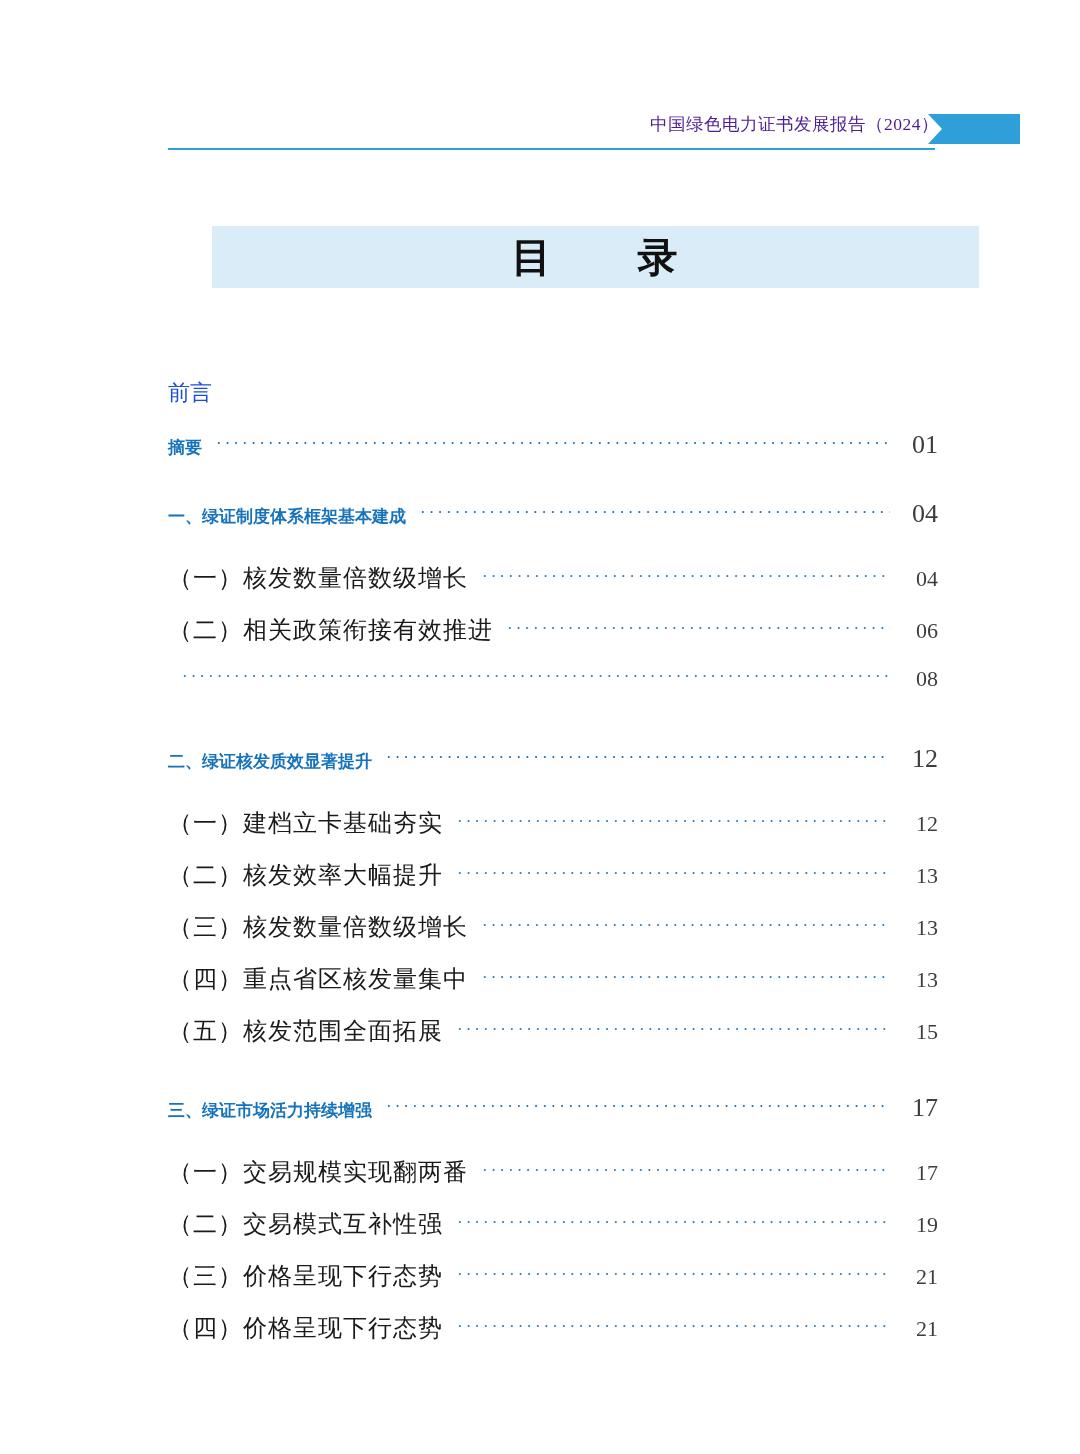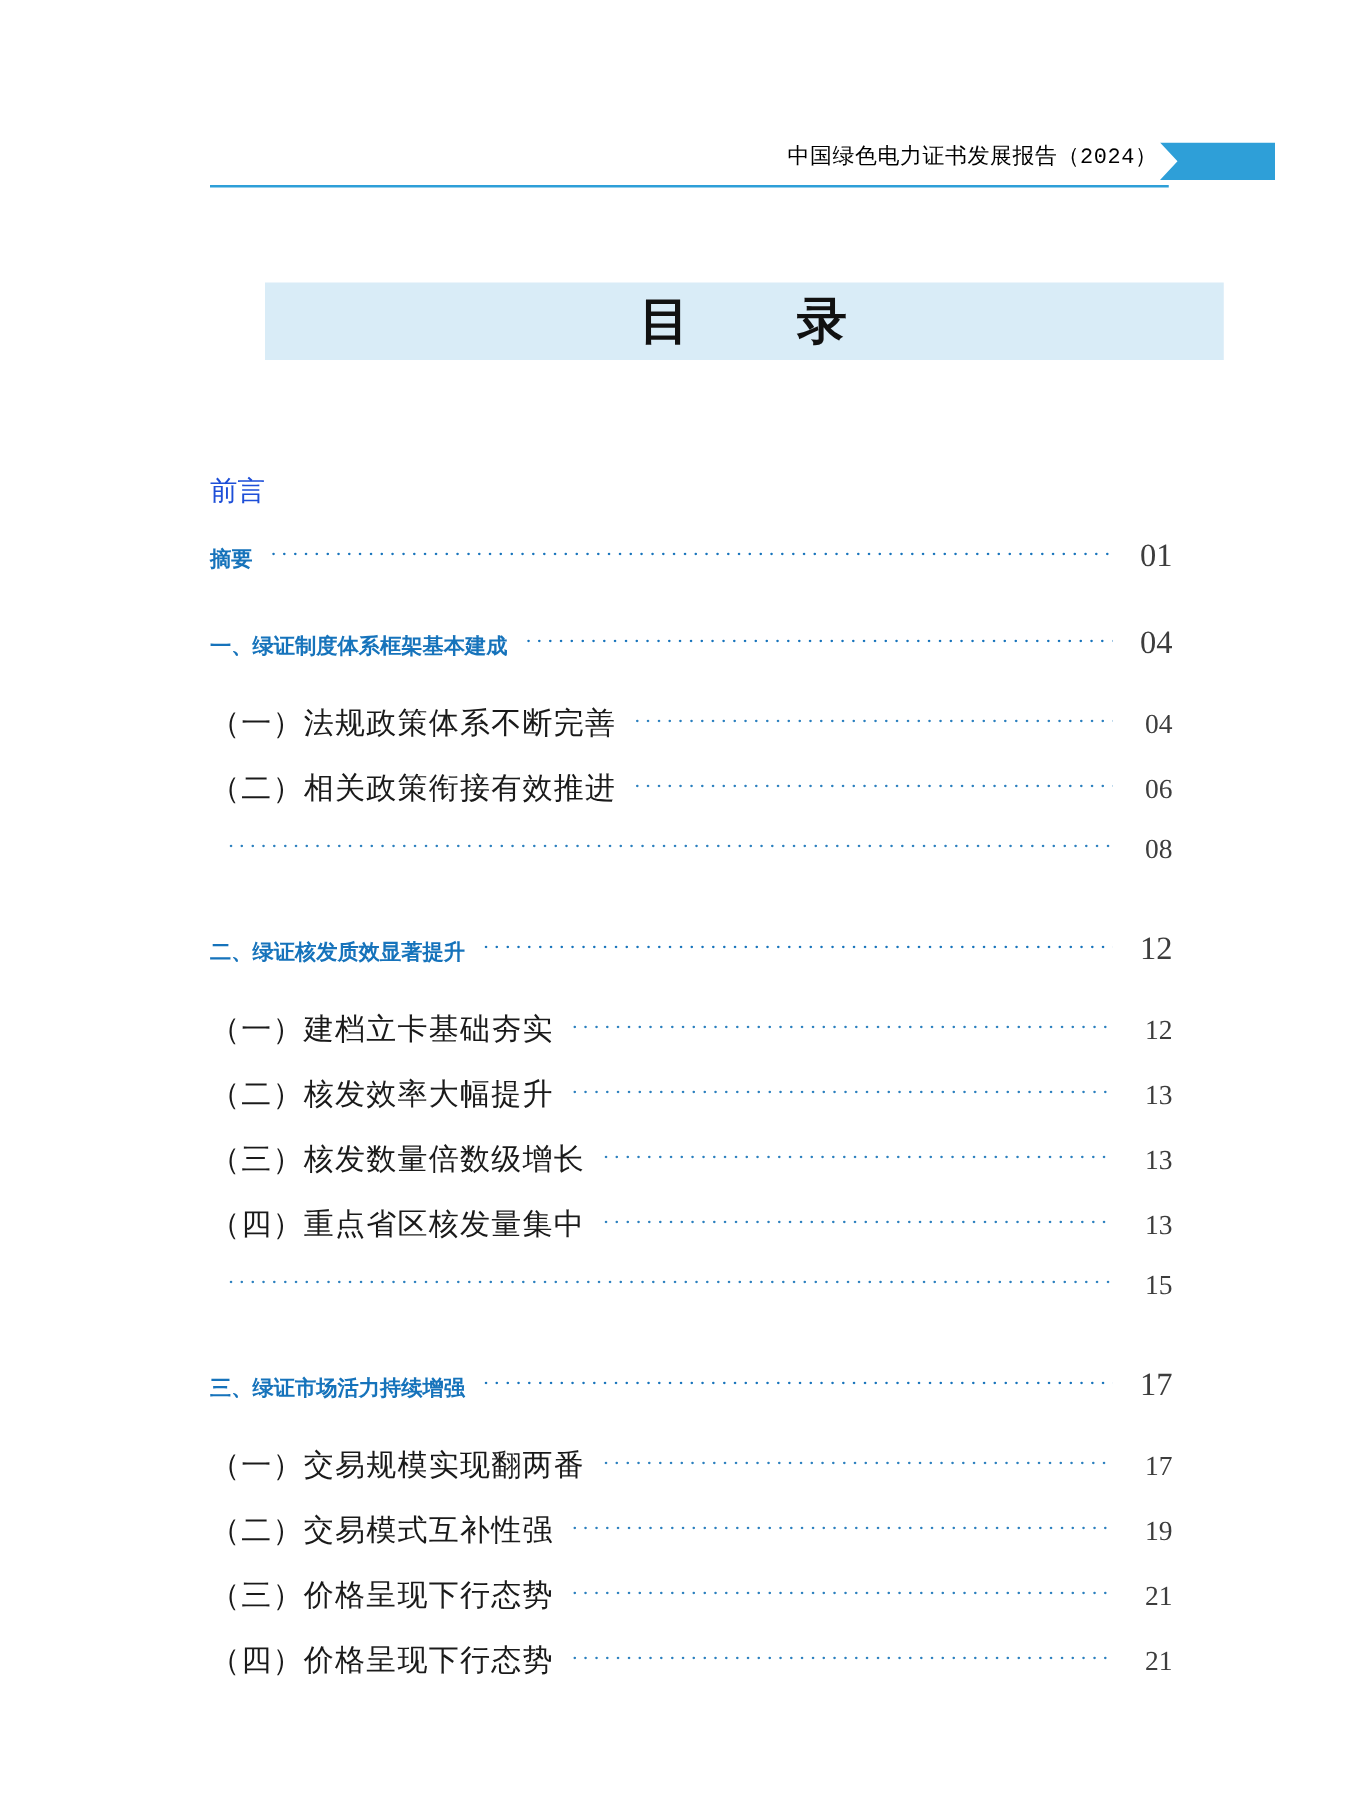--- a/index.html
+++ b/index.html
@@ -34,12 +34,12 @@
   }
   .header-title {
     position: absolute;
-    right: 154px;
+    right: 141px;
     top: 8px;
-    font-family: Liberation Mono, monospace;
+    font-family: Liberation Serif, serif;
     font-size: 17.5px;
     letter-spacing: 0.5px;
-    color: #000000;
+    color: #4c1d95;
     white-space: nowrap;
   }
   .header-tag {

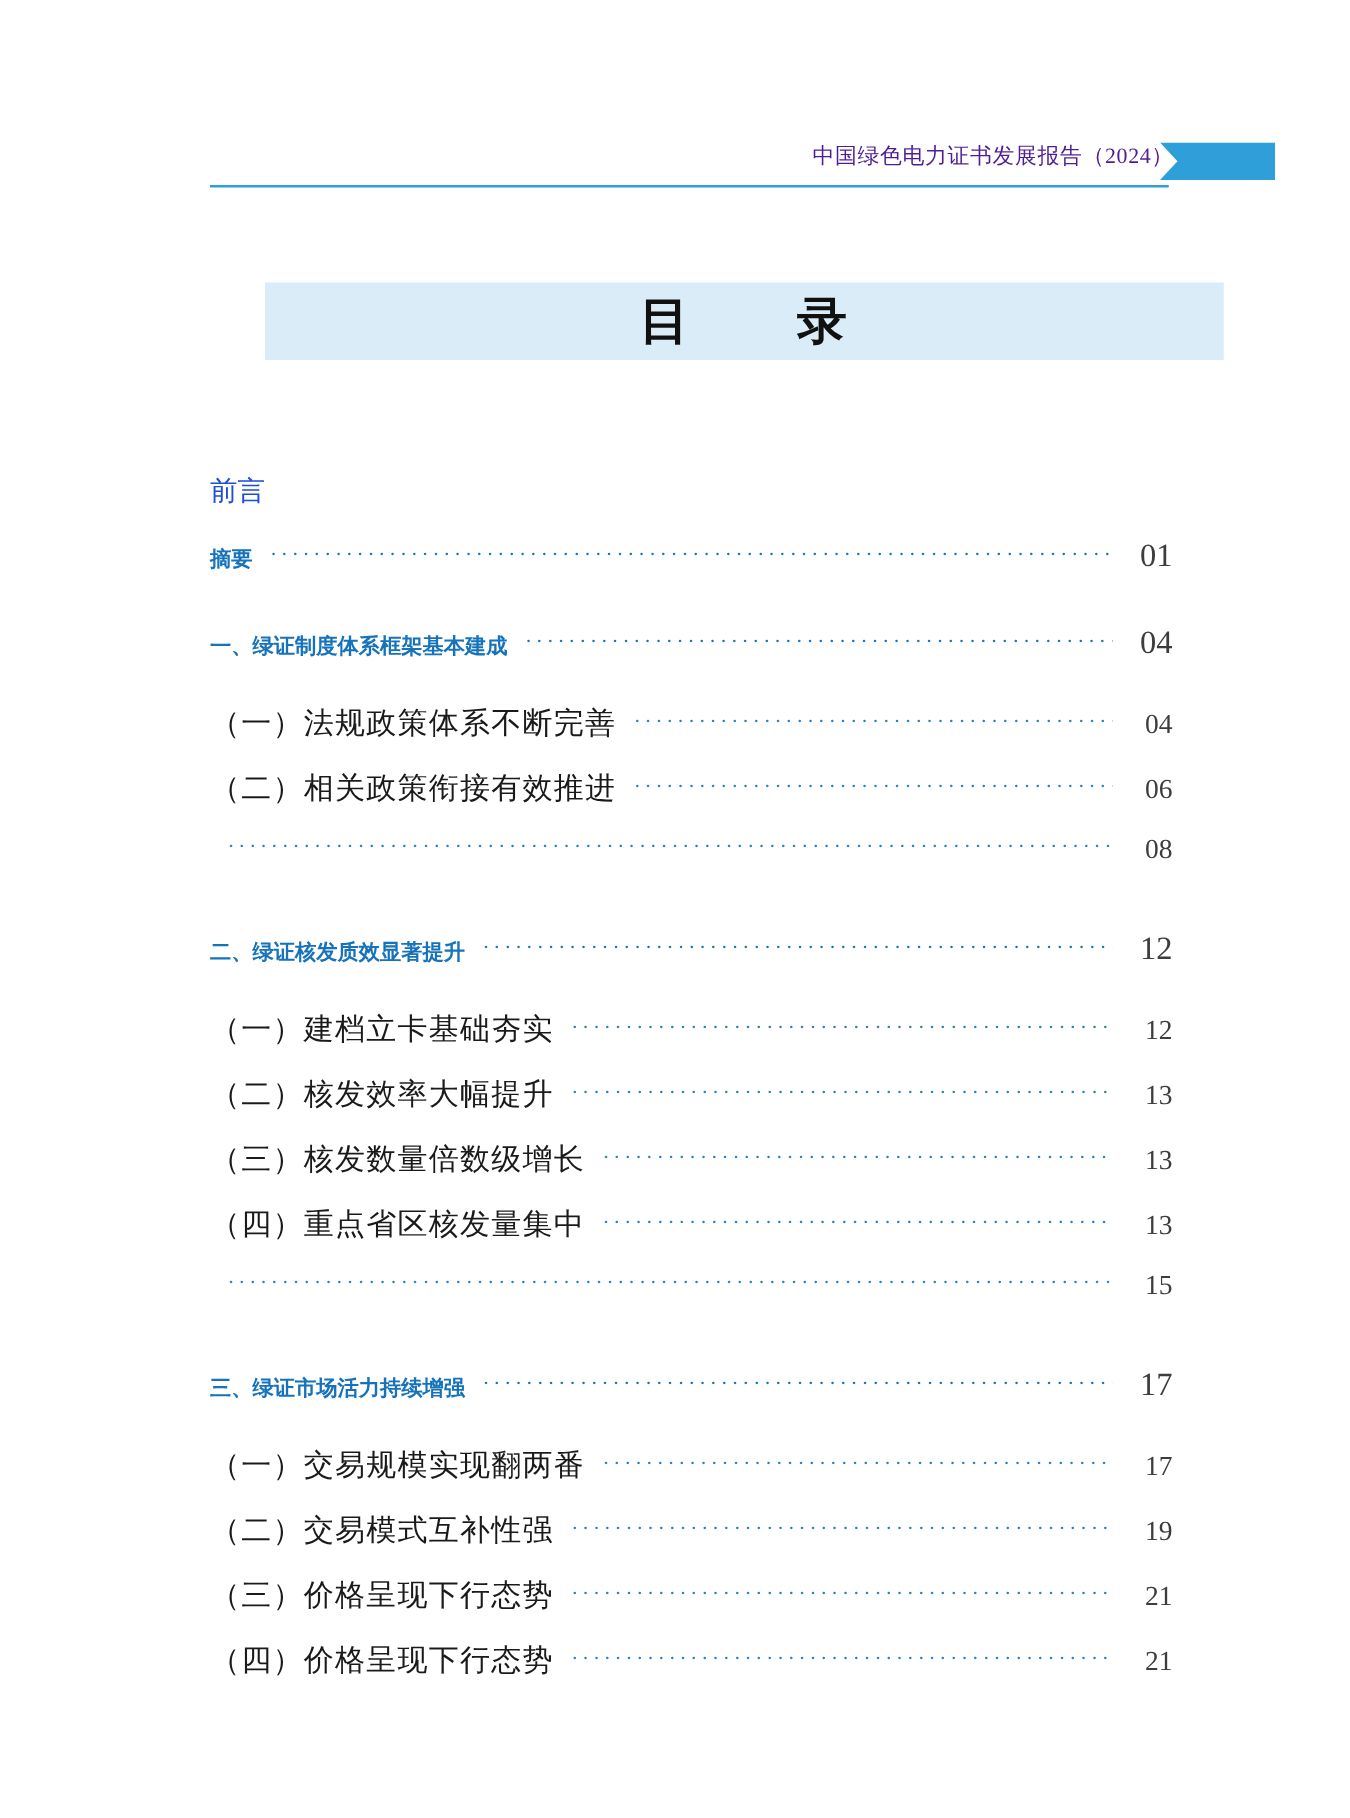--- a/index.html
+++ b/index.html
@@ -197,7 +197,7 @@
   </div>
 
   <div class="toc-row row-l1">
-    <span class="label">（一）法规政策体系不断完善</span>
+    <span class="label">（一）核发数量倍数级增长</span>
     <span class="leaders"></span>
     <span class="page">04</span>
   </div>

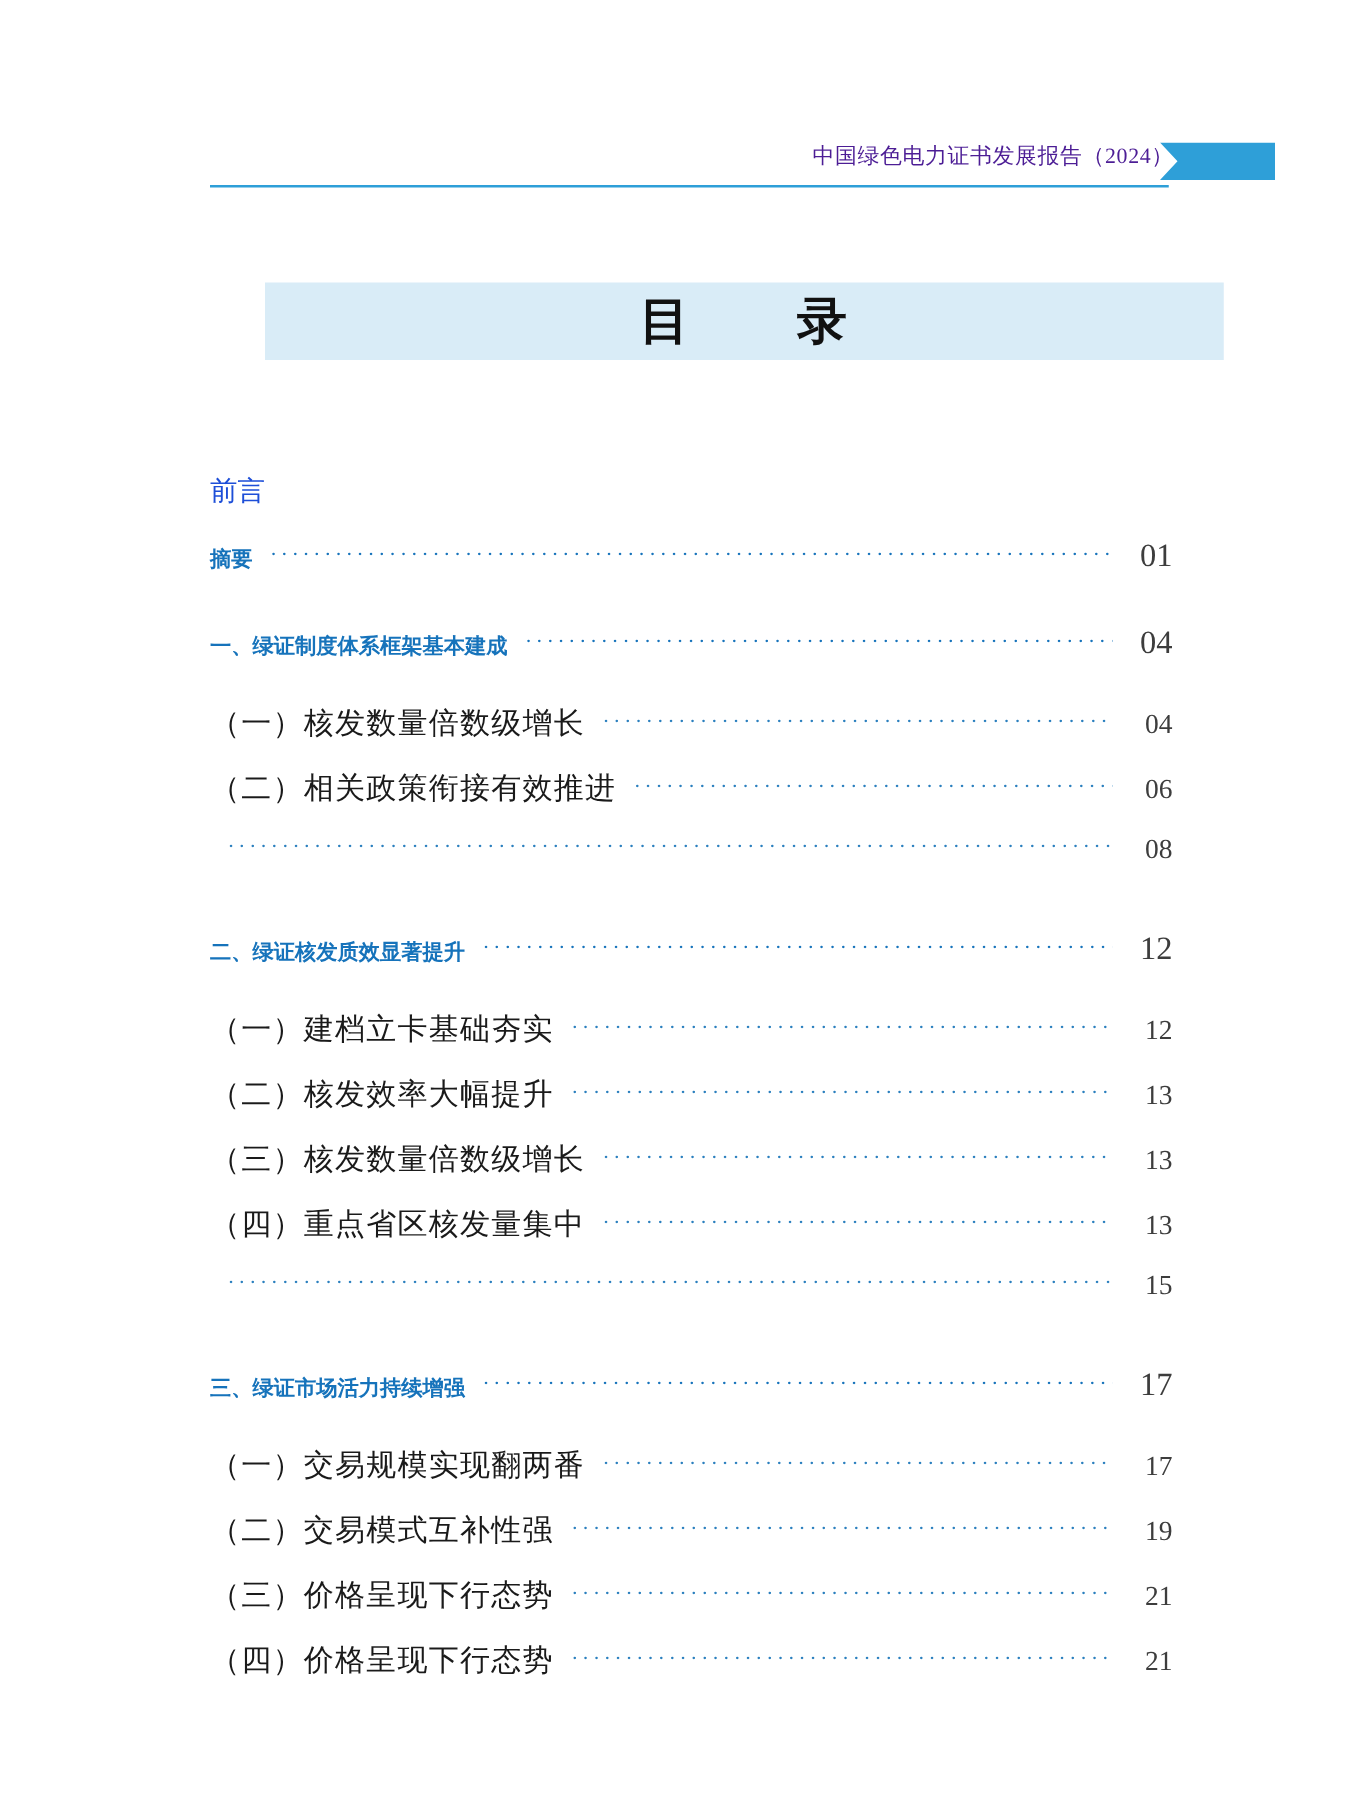--- a/index.html
+++ b/index.html
@@ -246,6 +246,7 @@
   </div>
 
   <div class="toc-row row-l1">
+    <span class="label">（五）核发范围全面拓展</span>
     <span class="leaders"></span>
     <span class="page">15</span>
   </div>

